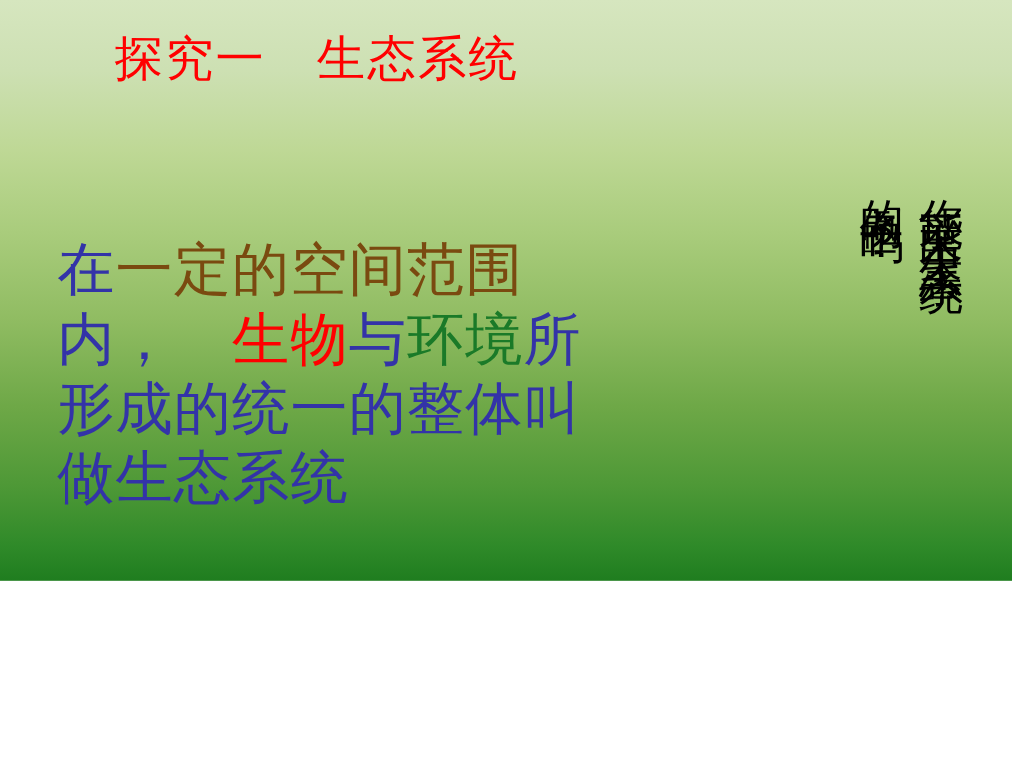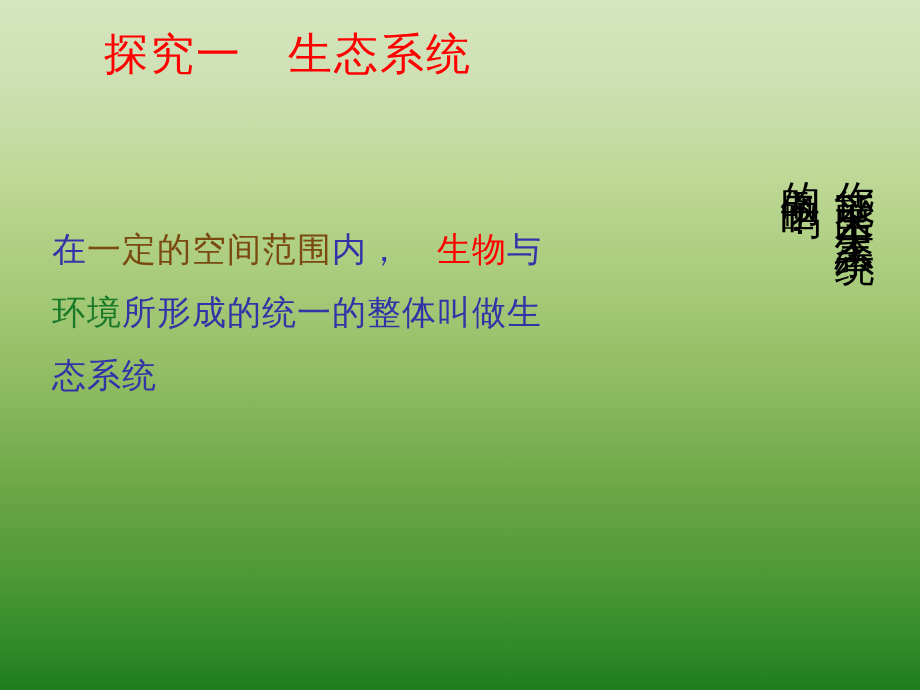--- a/index.html
+++ b/index.html
@@ -16,7 +16,7 @@
   #slide {
     position: relative;
     width: 920px;
-    height: 690px;
+    height: 528px;
     background: linear-gradient(to bottom,
         #d6e6bf 0%,
         #cde0b3 12%,

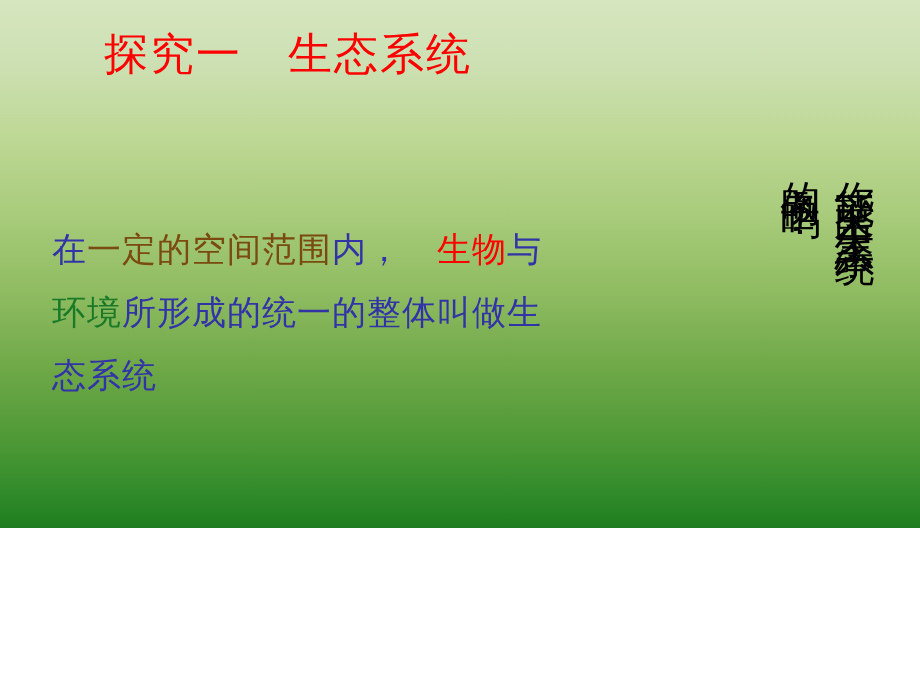--- a/index.html
+++ b/index.html
@@ -49,11 +49,11 @@
     left: 52px;
     top: 218px;
     width: 520px;
-    font-size: 34px;
+    font-size: 52px;
     line-height: 63px;
     letter-spacing: 1px;
     color: #3333a8;
-    font-family: Liberation Sans, sans-serif;
+    font-family: Liberation Mono, monospace;
   }
   #body-text .run { white-space: pre-wrap; }
   .c-blue  { color: #3333a8; }

